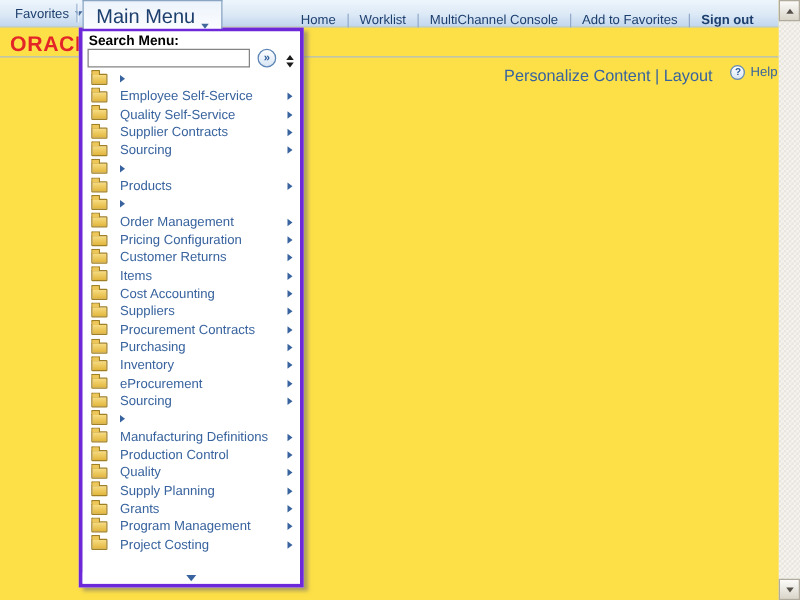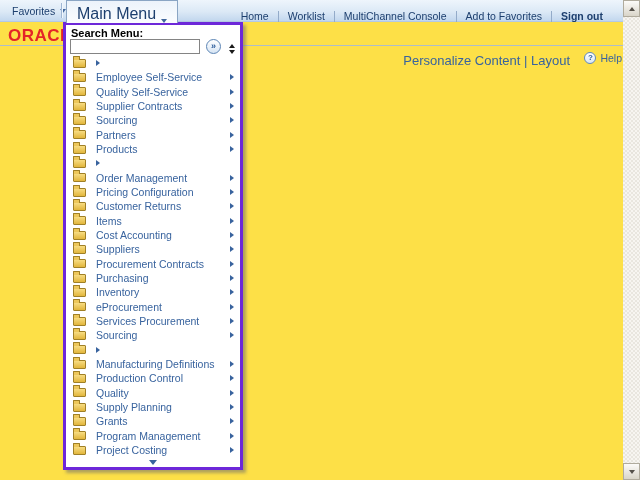--- a/index.html
+++ b/index.html
@@ -179,7 +179,6 @@
 
   <div class="menu-row">
     <span class="folder-icon"></span>
-    <span class="menu-label">Partners</span>
     <span class="submenu-arrow"></span>
   </div>
 

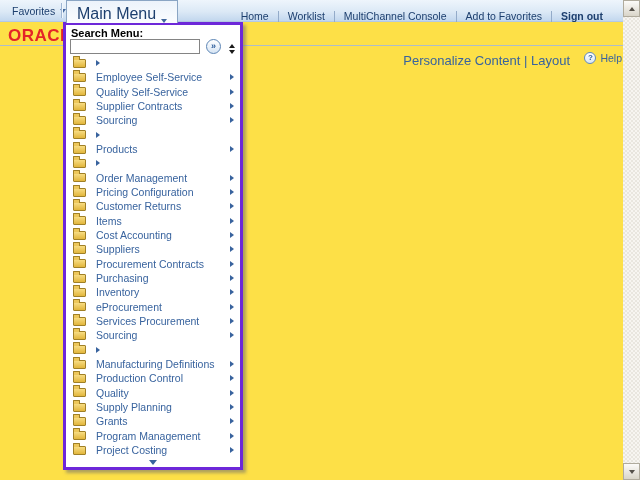--- a/index.html
+++ b/index.html
@@ -254,11 +254,6 @@
     <span class="submenu-arrow"></span>
   </div>
 
-  <div class="menu-row">
-    <span class="folder-icon"></span>
-    <span class="menu-label">Services Procurement</span>
-    <span class="submenu-arrow"></span>
-  </div>
 
   <div class="menu-row">
     <span class="folder-icon"></span>

